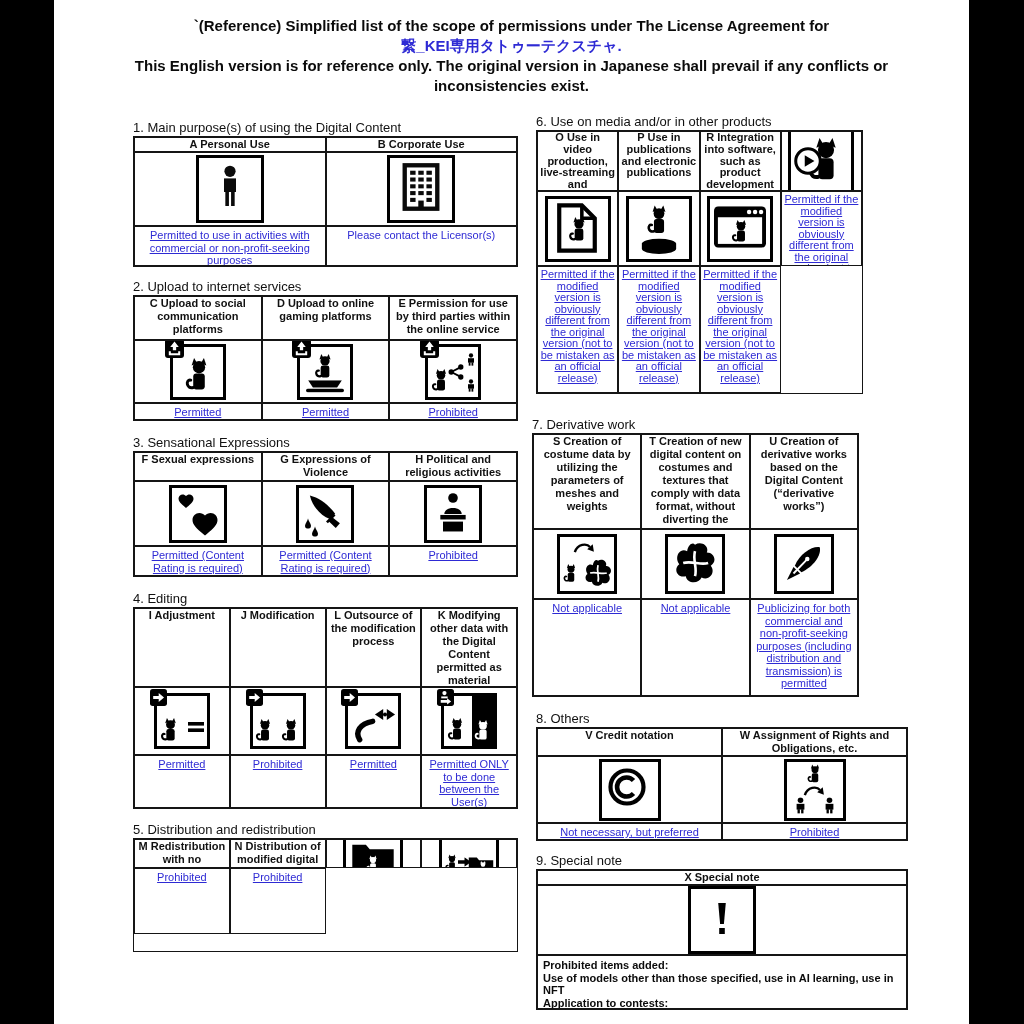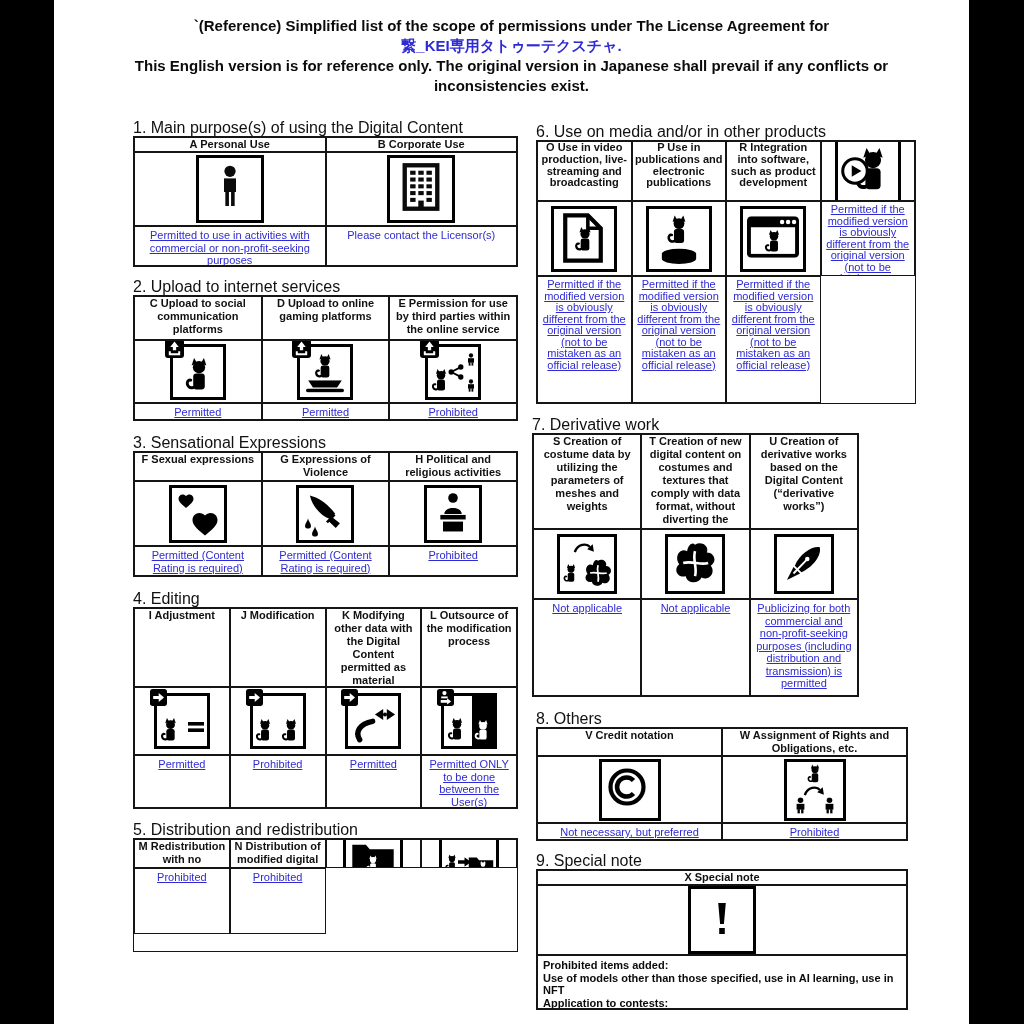--- a/index.html
+++ b/index.html
@@ -13,7 +13,7 @@
   .t3{font-size:15px;line-height:20px;color:#0b0b0b;max-width:770px;margin:0 auto;}
   
   .section{position:absolute;}
-  .sec-title{font-size:16px;line-height:14px;height:15px;color:#111;}
+  .sec-title{font-size:13px;line-height:14px;height:15px;color:#111;}
   .tbl{display:grid;border:1px solid #151515;background:#fff;}
   .tbl>div{border:1px solid #151515;overflow:hidden;}
   .hd{font-size:11px;line-height:13px;text-align:center;padding:0 2px;color:#111;font-weight:bold;}

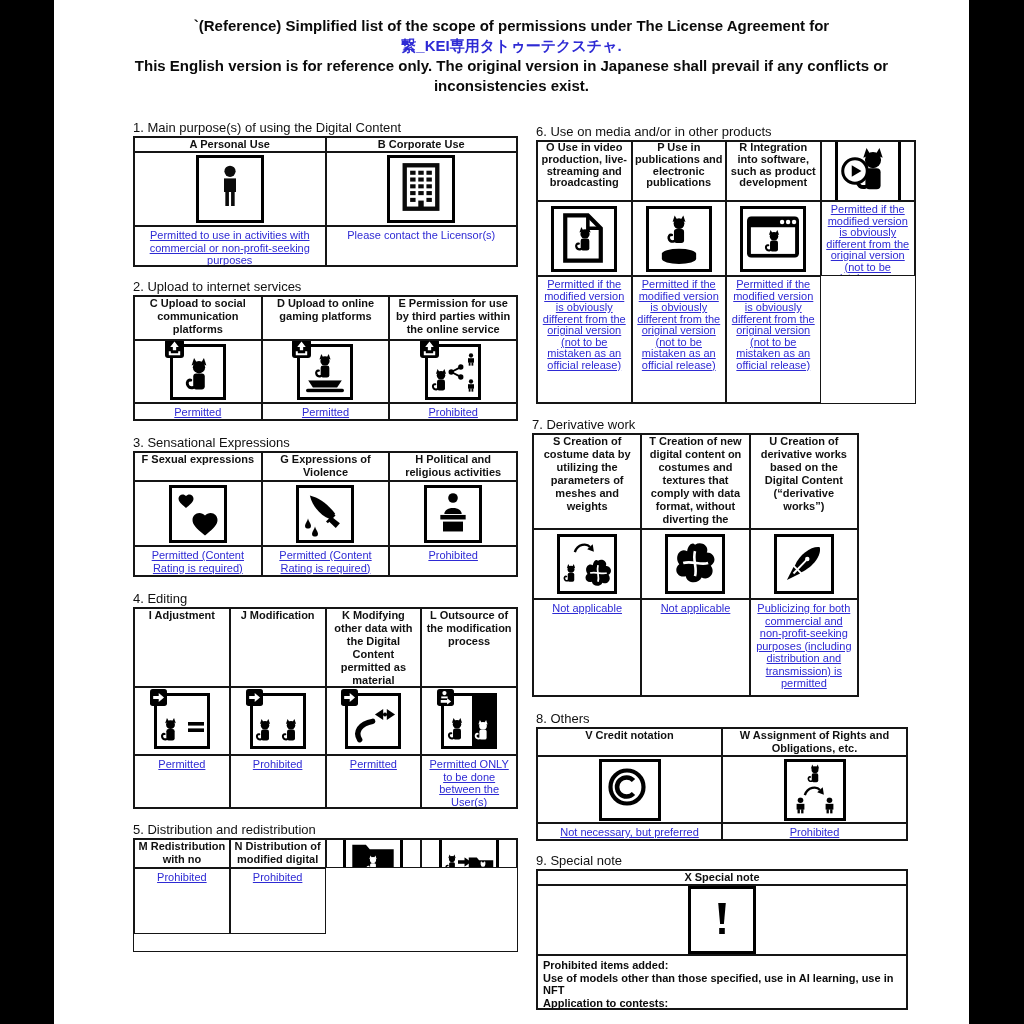--- a/index.html
+++ b/index.html
@@ -506,7 +506,7 @@
       </div>
     </div>
 
-    <div class="section s6" style="left:482px;top:125px;width:380px">
+    <div class="section s6" style="left:482px;top:115px;width:327px">
       <div class="sec-title">6. Use on media and/or in other products</div>
       <div class="tbl" style="grid-template-columns:repeat(4,1fr);grid-template-rows:60px 75px 127px">
         <div class="hd">O Use in video production, live-streaming and broadcasting</div>

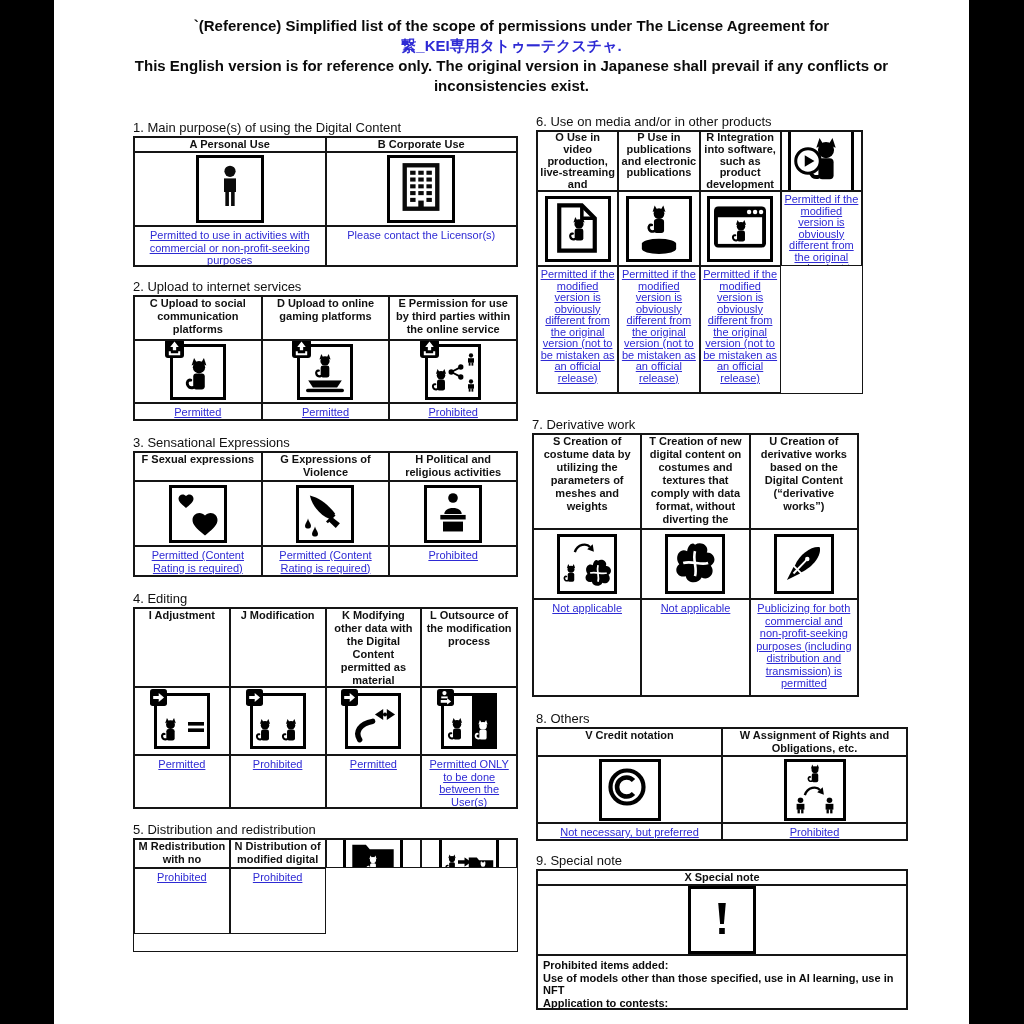--- a/index.html
+++ b/index.html
@@ -362,8 +362,8 @@
       <div class="tbl" style="grid-template-columns:repeat(4,1fr);grid-template-rows:79px 68px 53px">
         <div class="hd">I Adjustment</div>
         <div class="hd">J Modification</div>
+        <div class="hd">L Outsource of the modification process</div>
         <div class="hd">K Modifying other data with the Digital Content permitted as material</div>
-        <div class="hd">L Outsource of the modification process</div>
         <div class="ic">
             <div class="icon-box" style="width:50px;height:50px">
           <span class="bdg" style="width:17px;height:17px;top:-7px;left:-7px">

